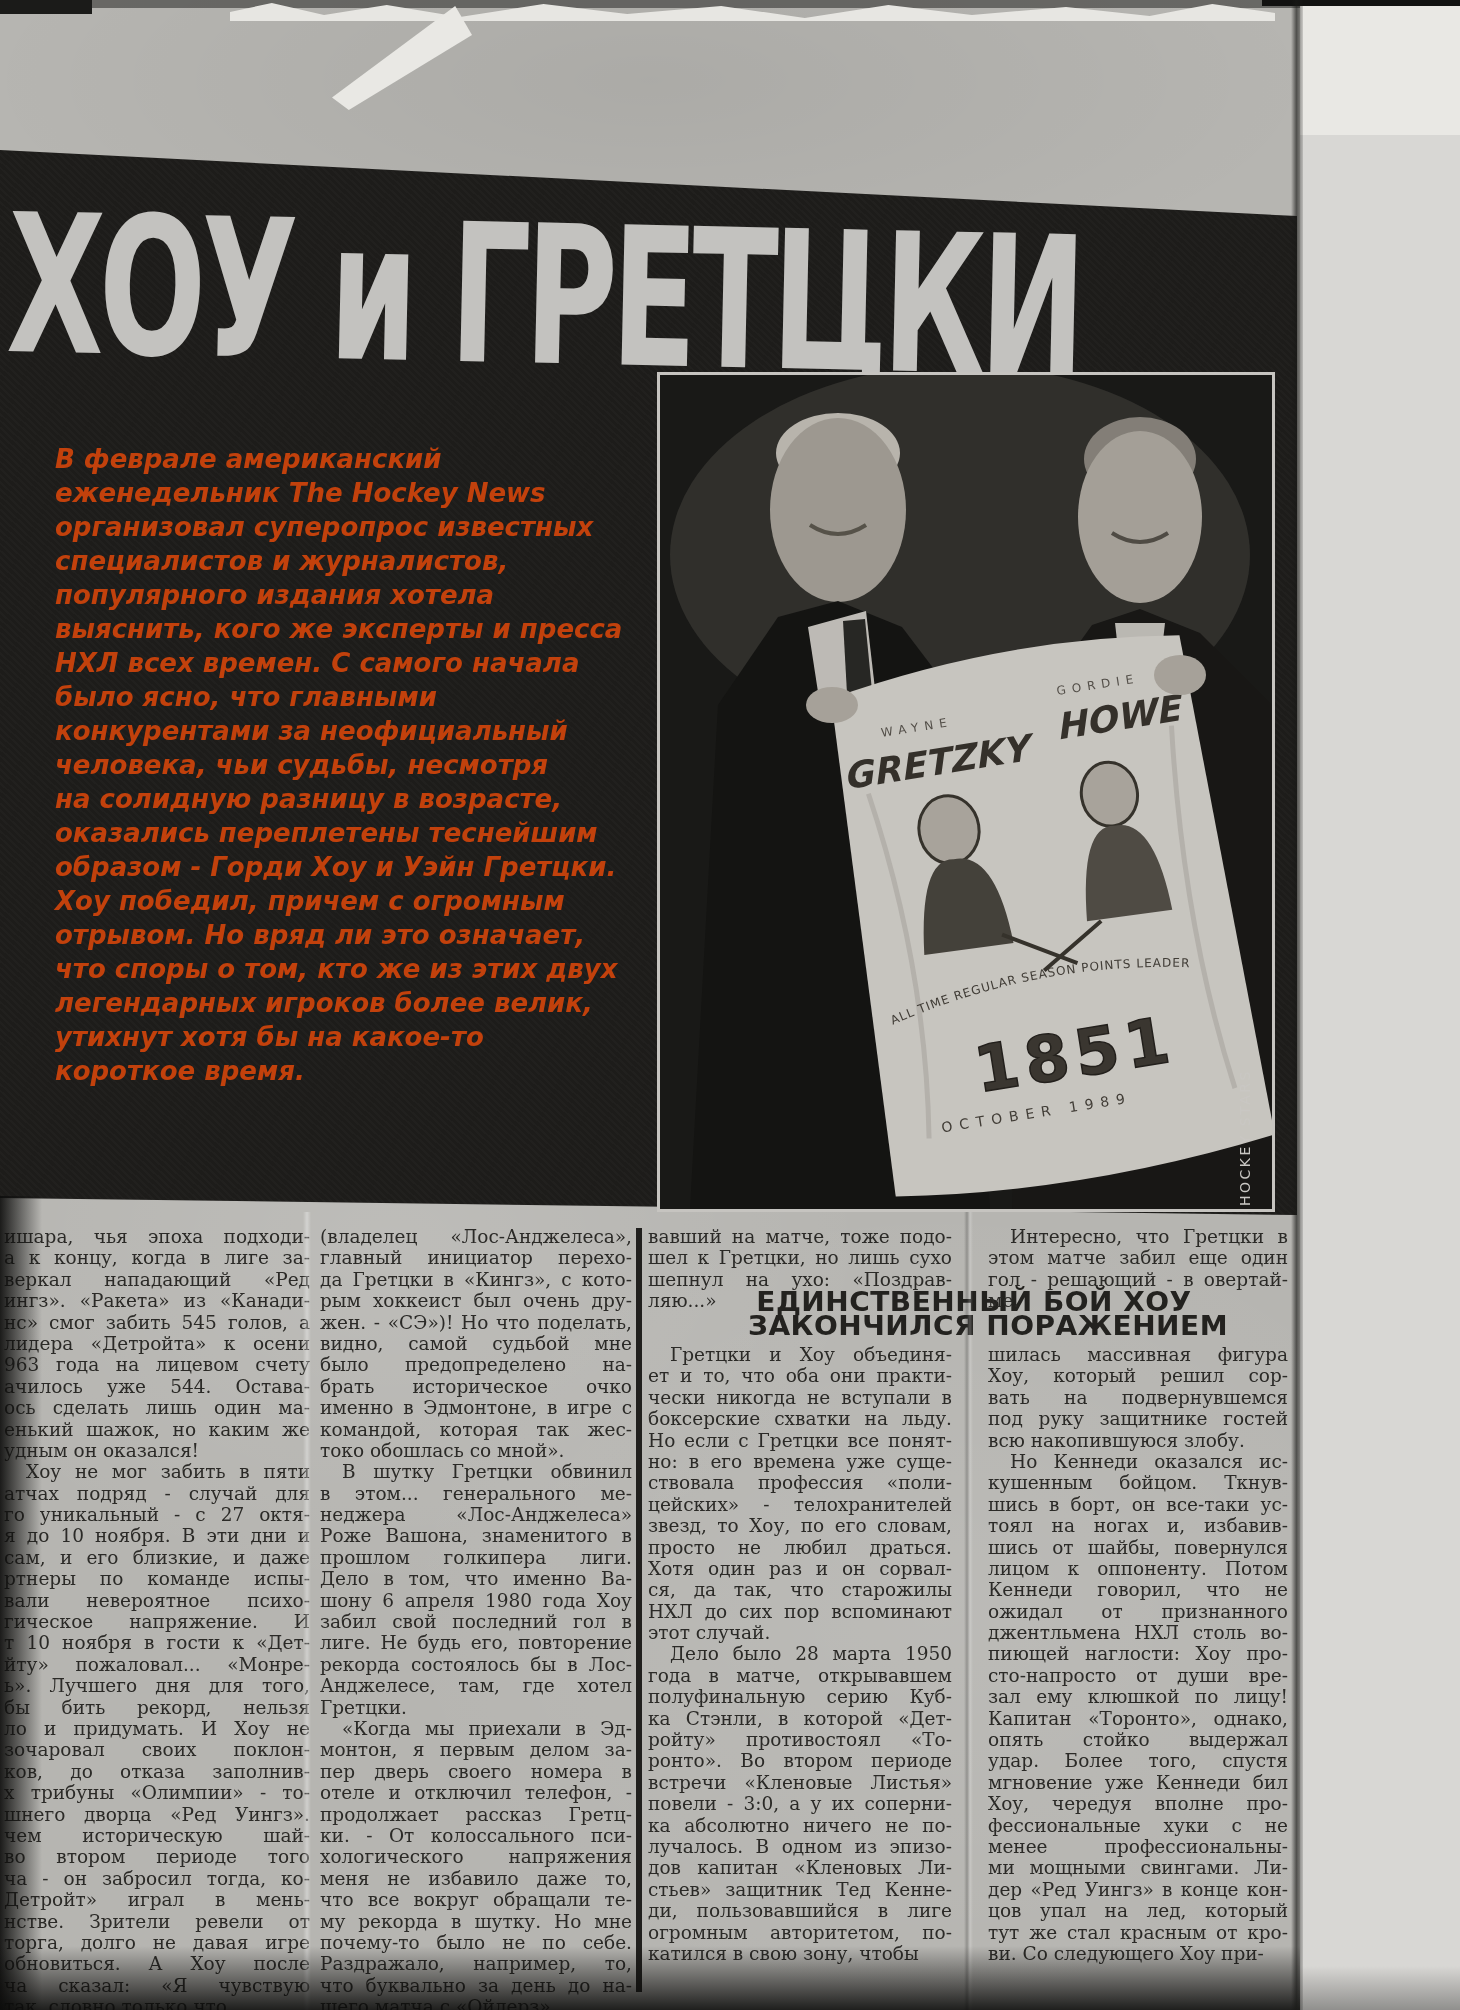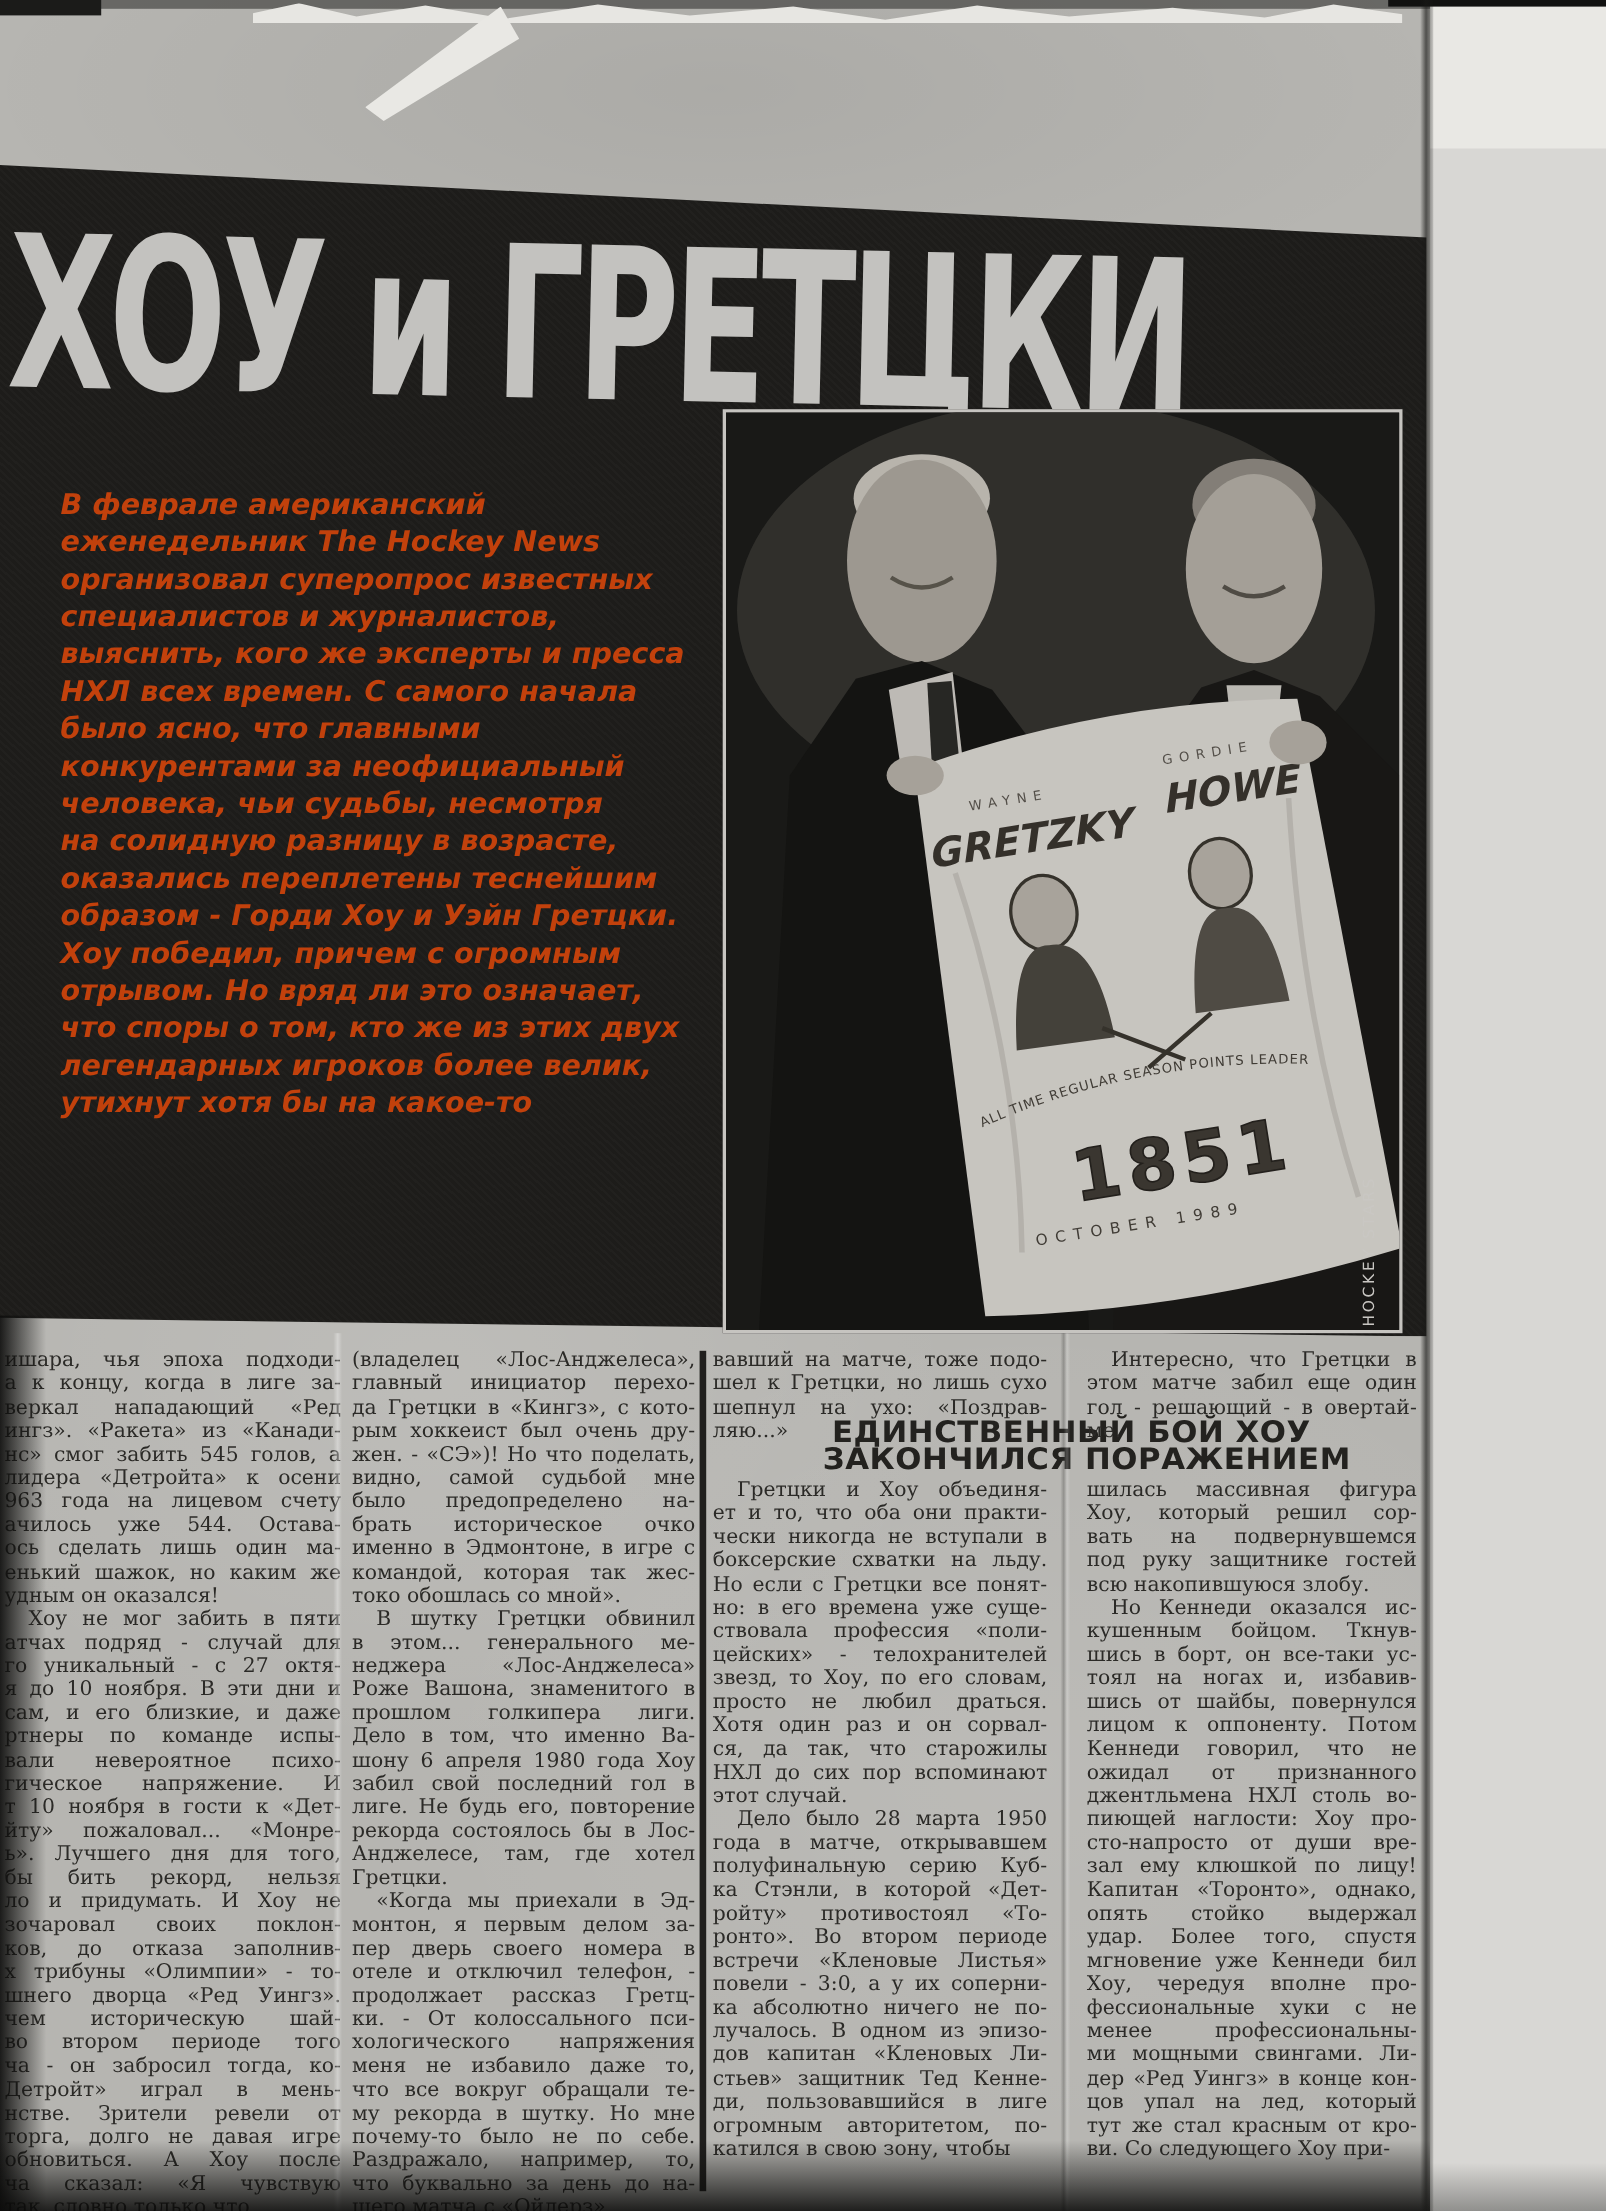--- a/index.html
+++ b/index.html
@@ -87,6 +87,7 @@
     <div>еженедельник The Hockey News</div>
     <div>организовал суперопрос известных</div>
     <div>специалистов и журналистов,</div>
+    <div>популярного издания хотела</div>
     <div>выяснить, кого же эксперты и пресса</div>
     <div>НХЛ всех времен. С самого начала</div>
     <div>было ясно, что главными</div>

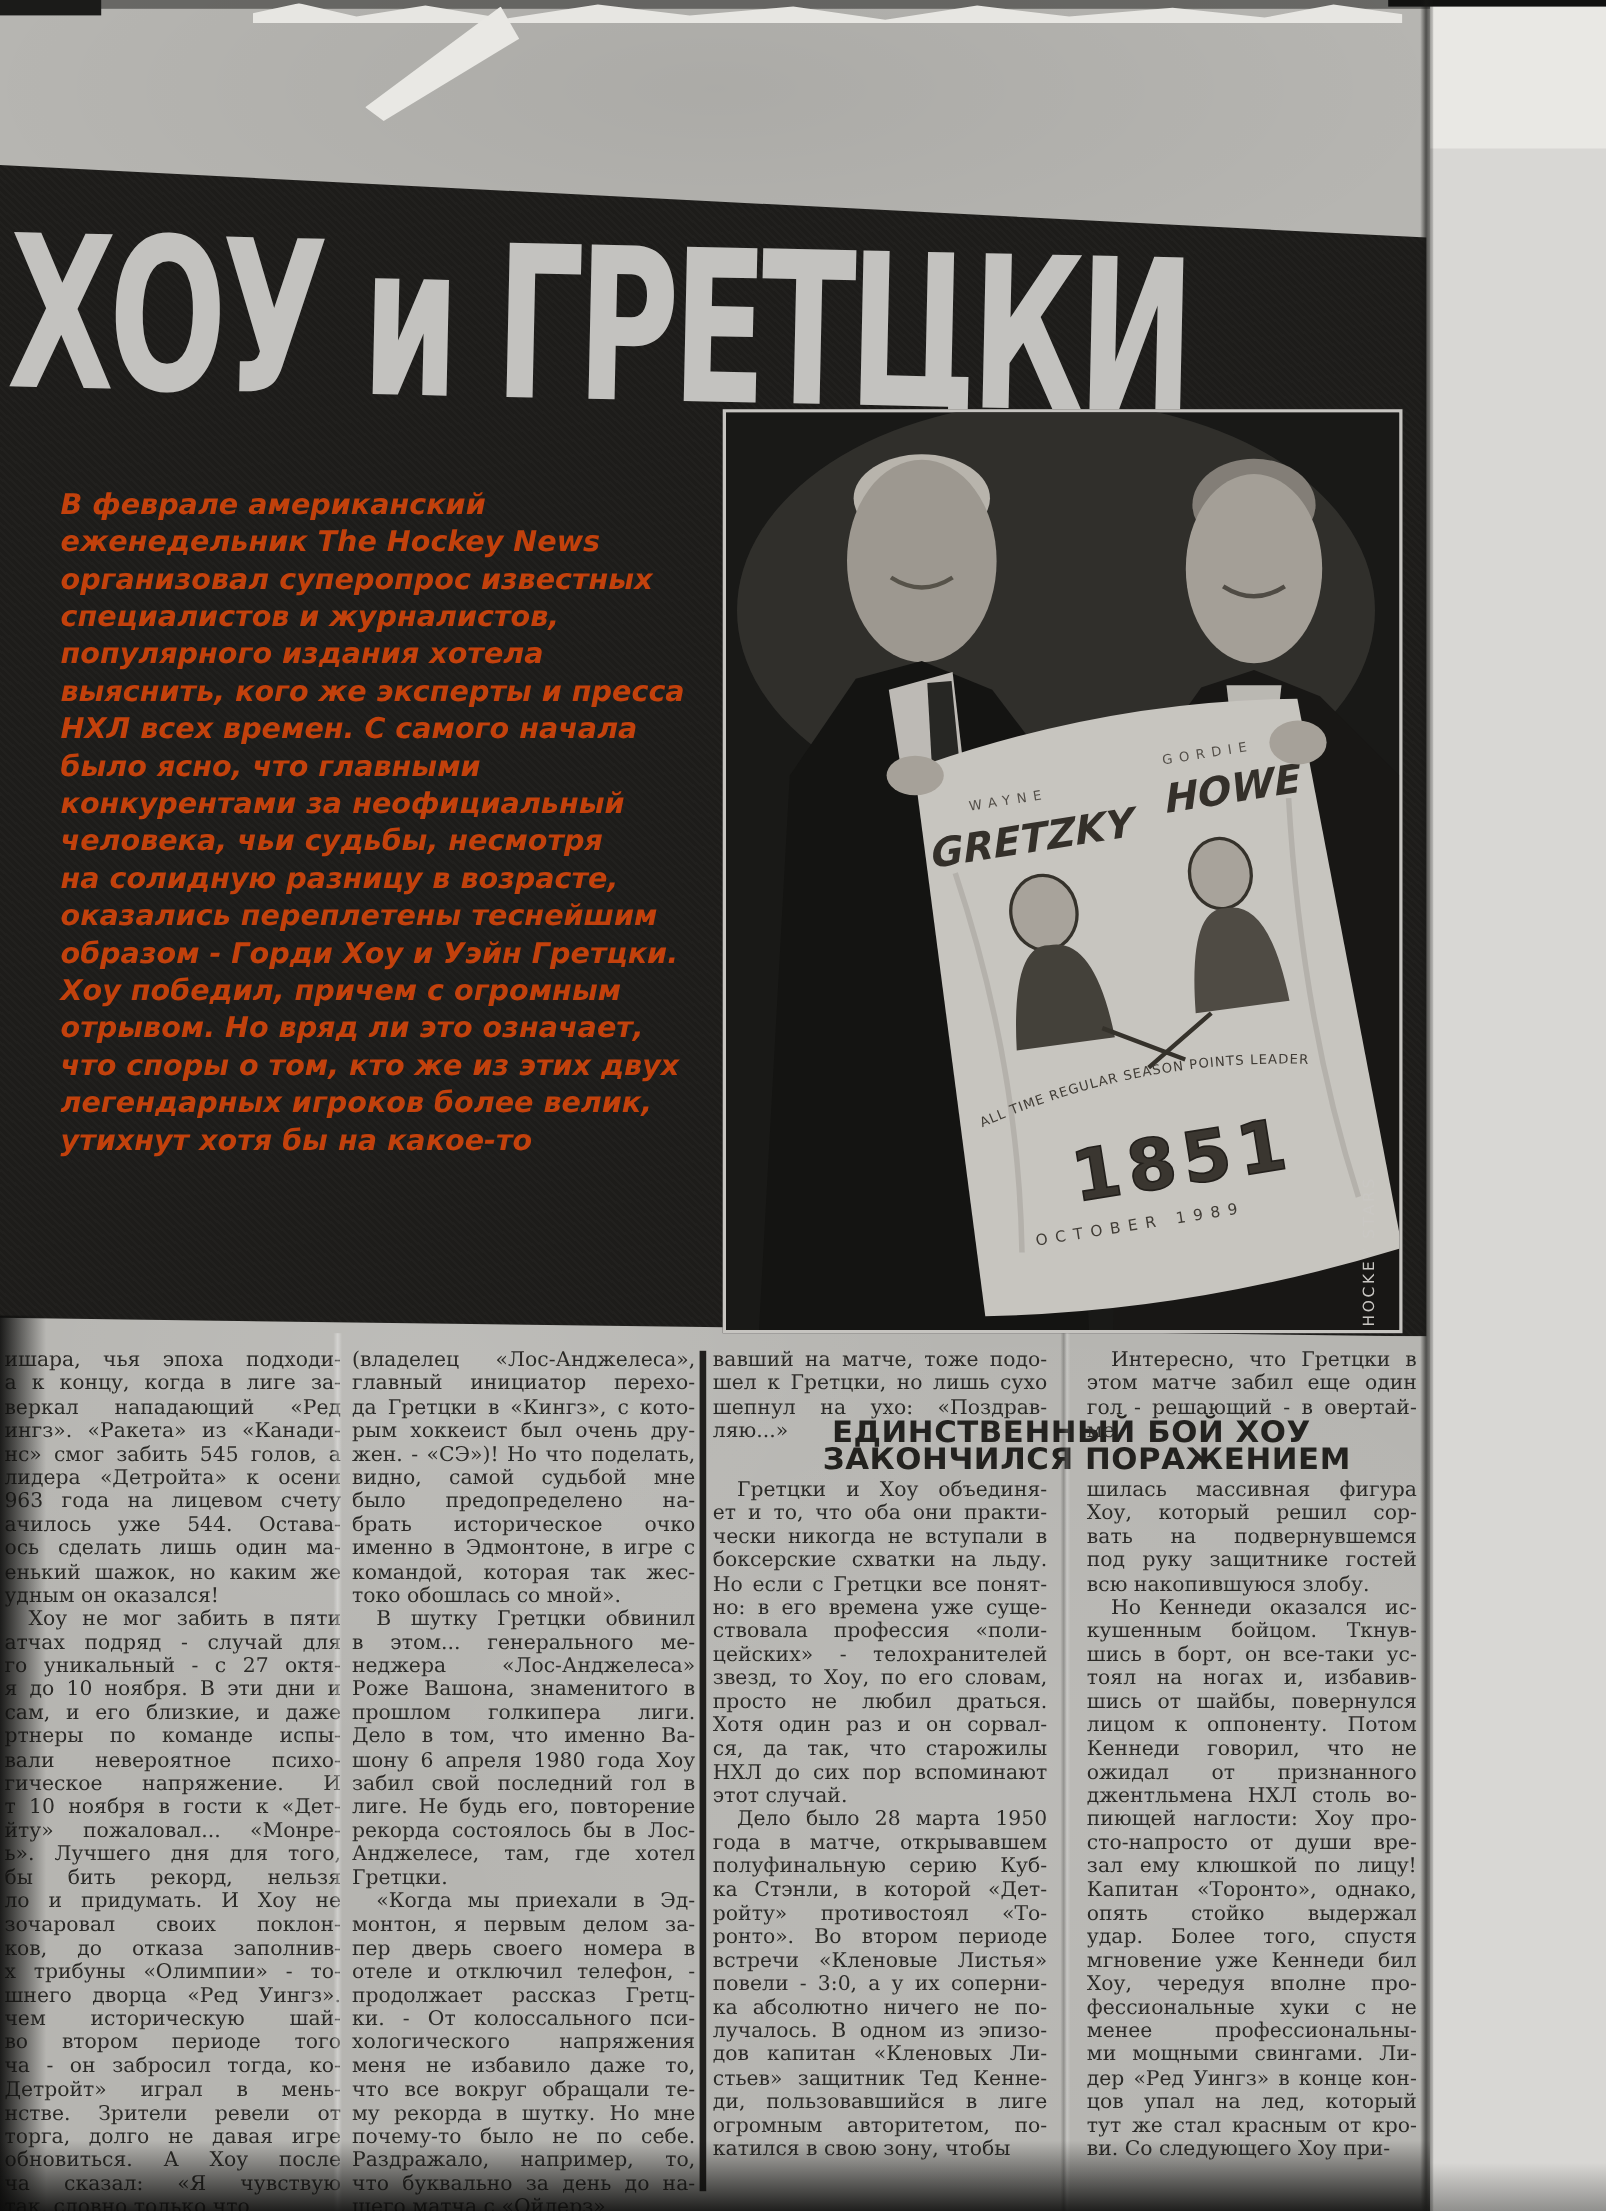--- a/index.html
+++ b/index.html
@@ -101,6 +101,7 @@
     <div>что споры о том, кто же из этих двух</div>
     <div>легендарных игроков более велик,</div>
     <div>утихнут хотя бы на какое-то</div>
+    <div>короткое время.</div>
   </div>
 
 <div id="photo-frame" class="abs">

